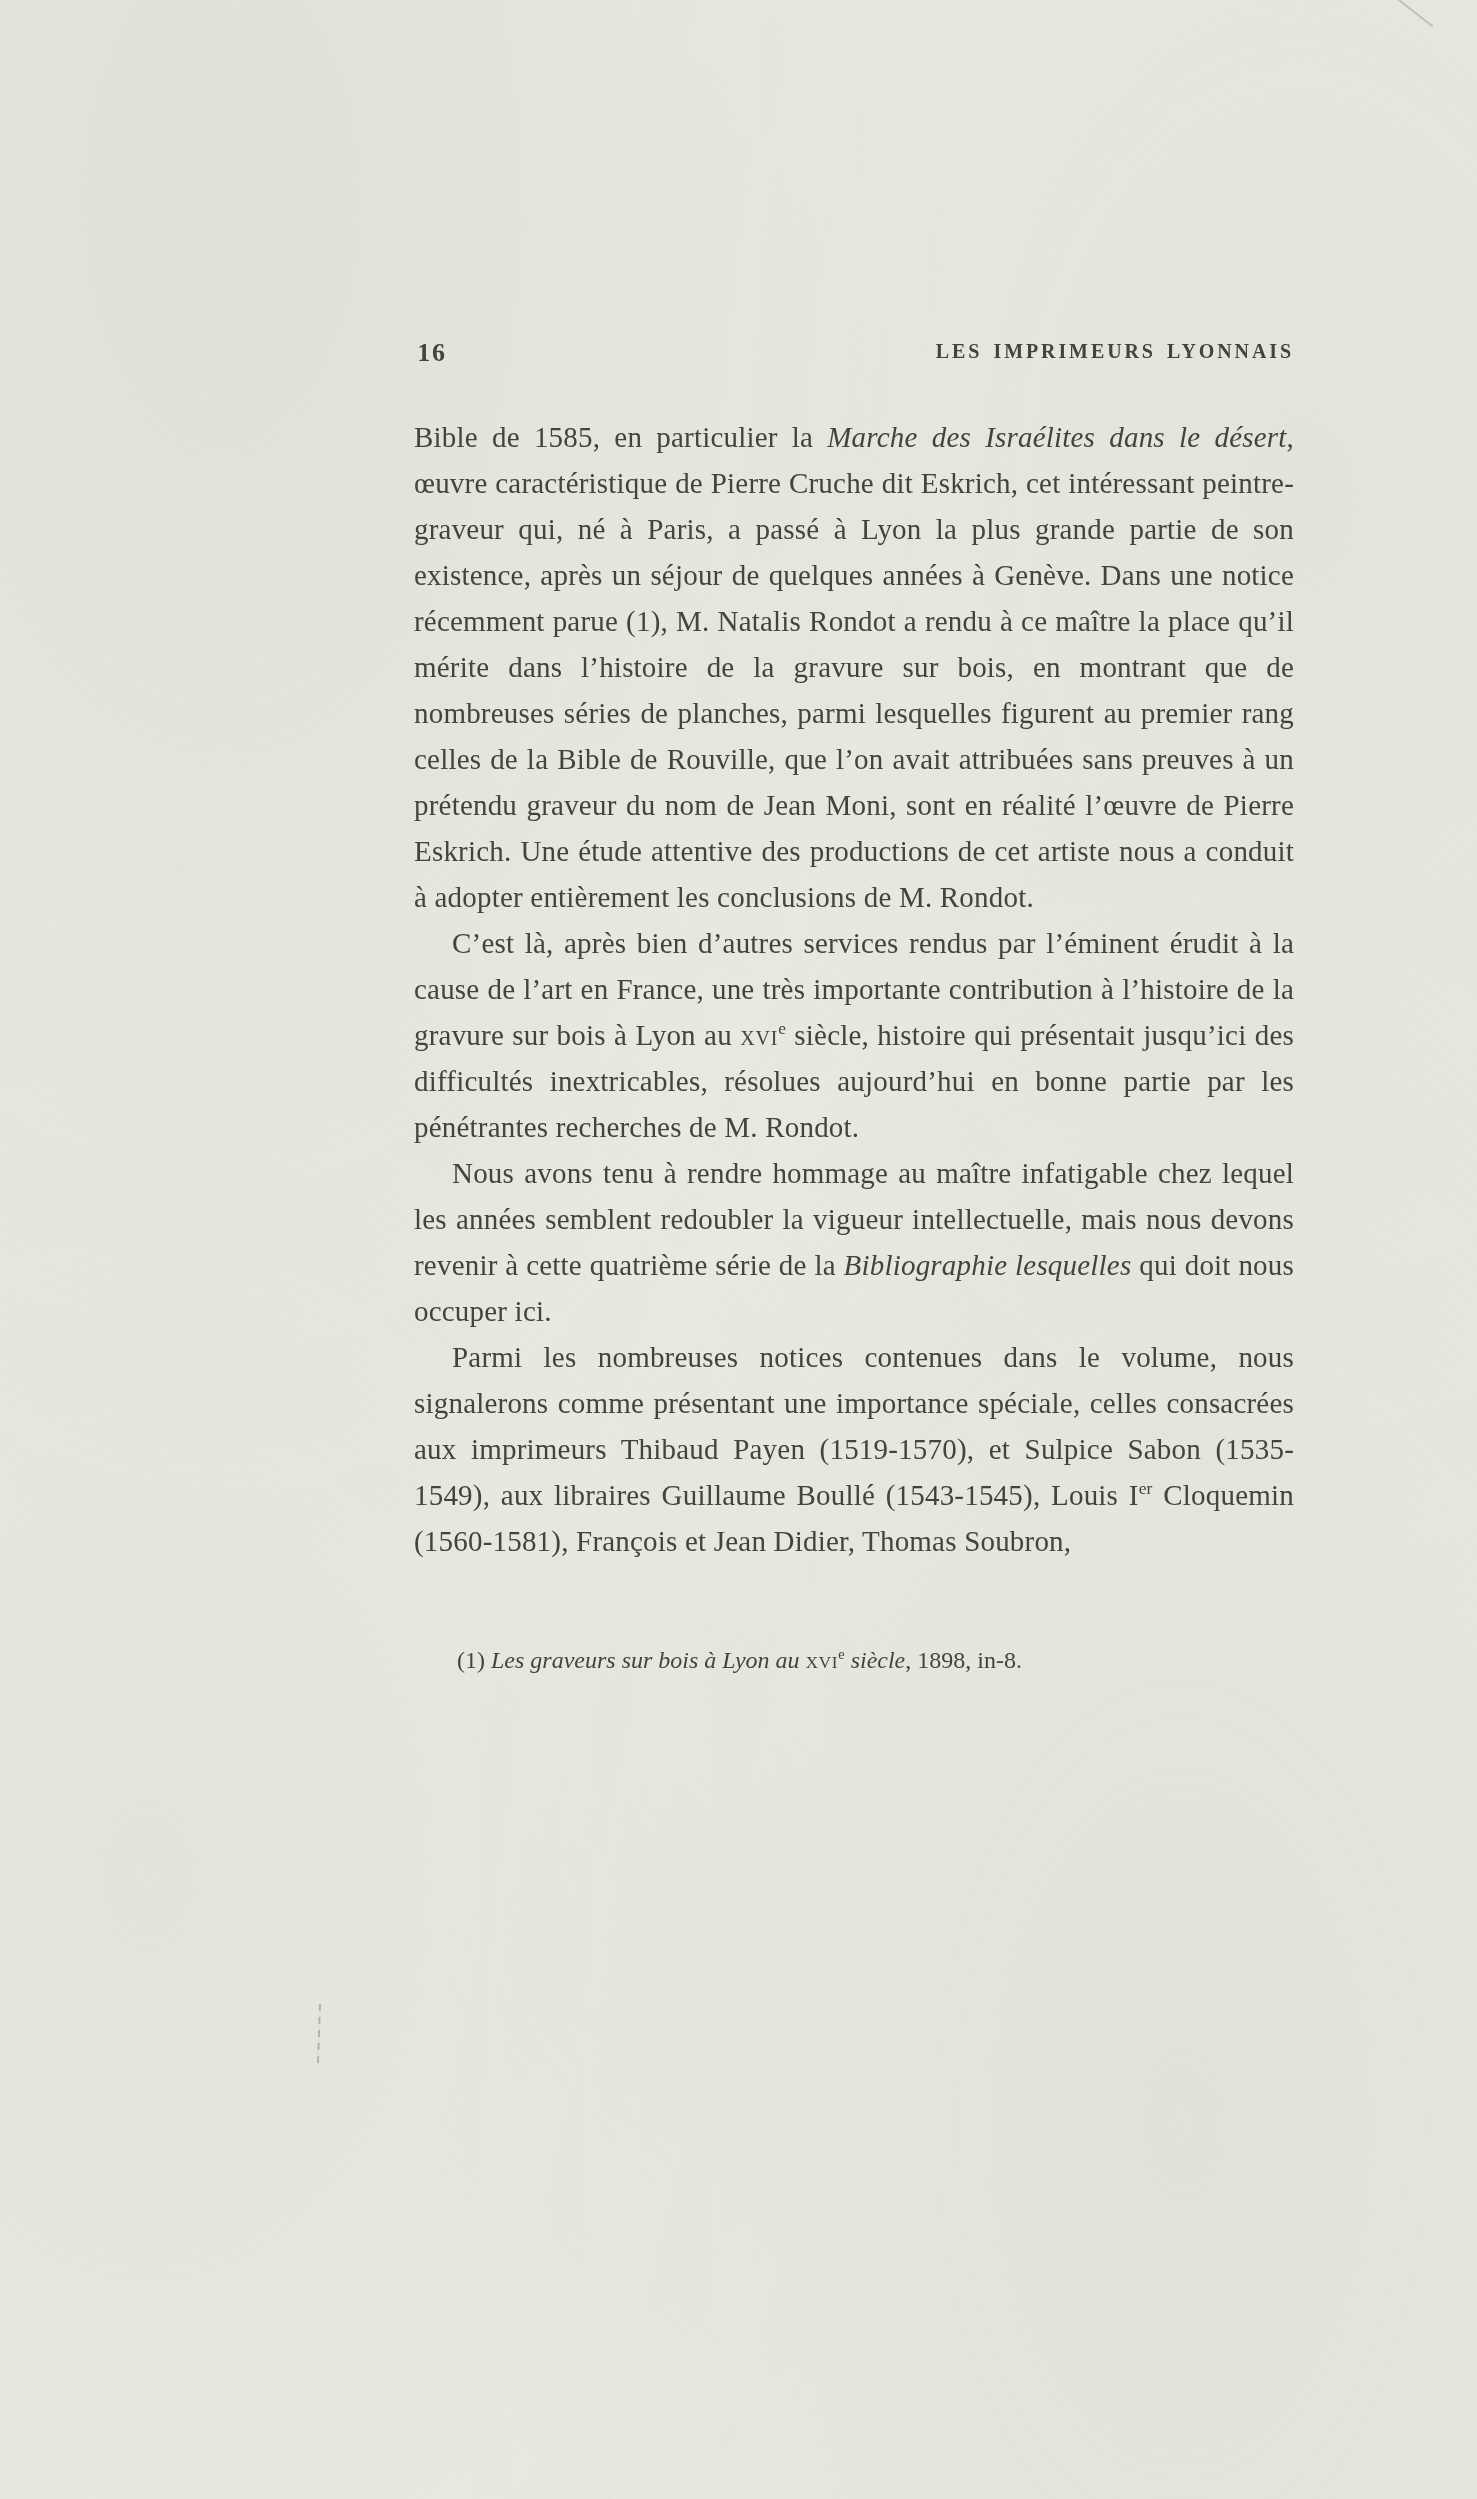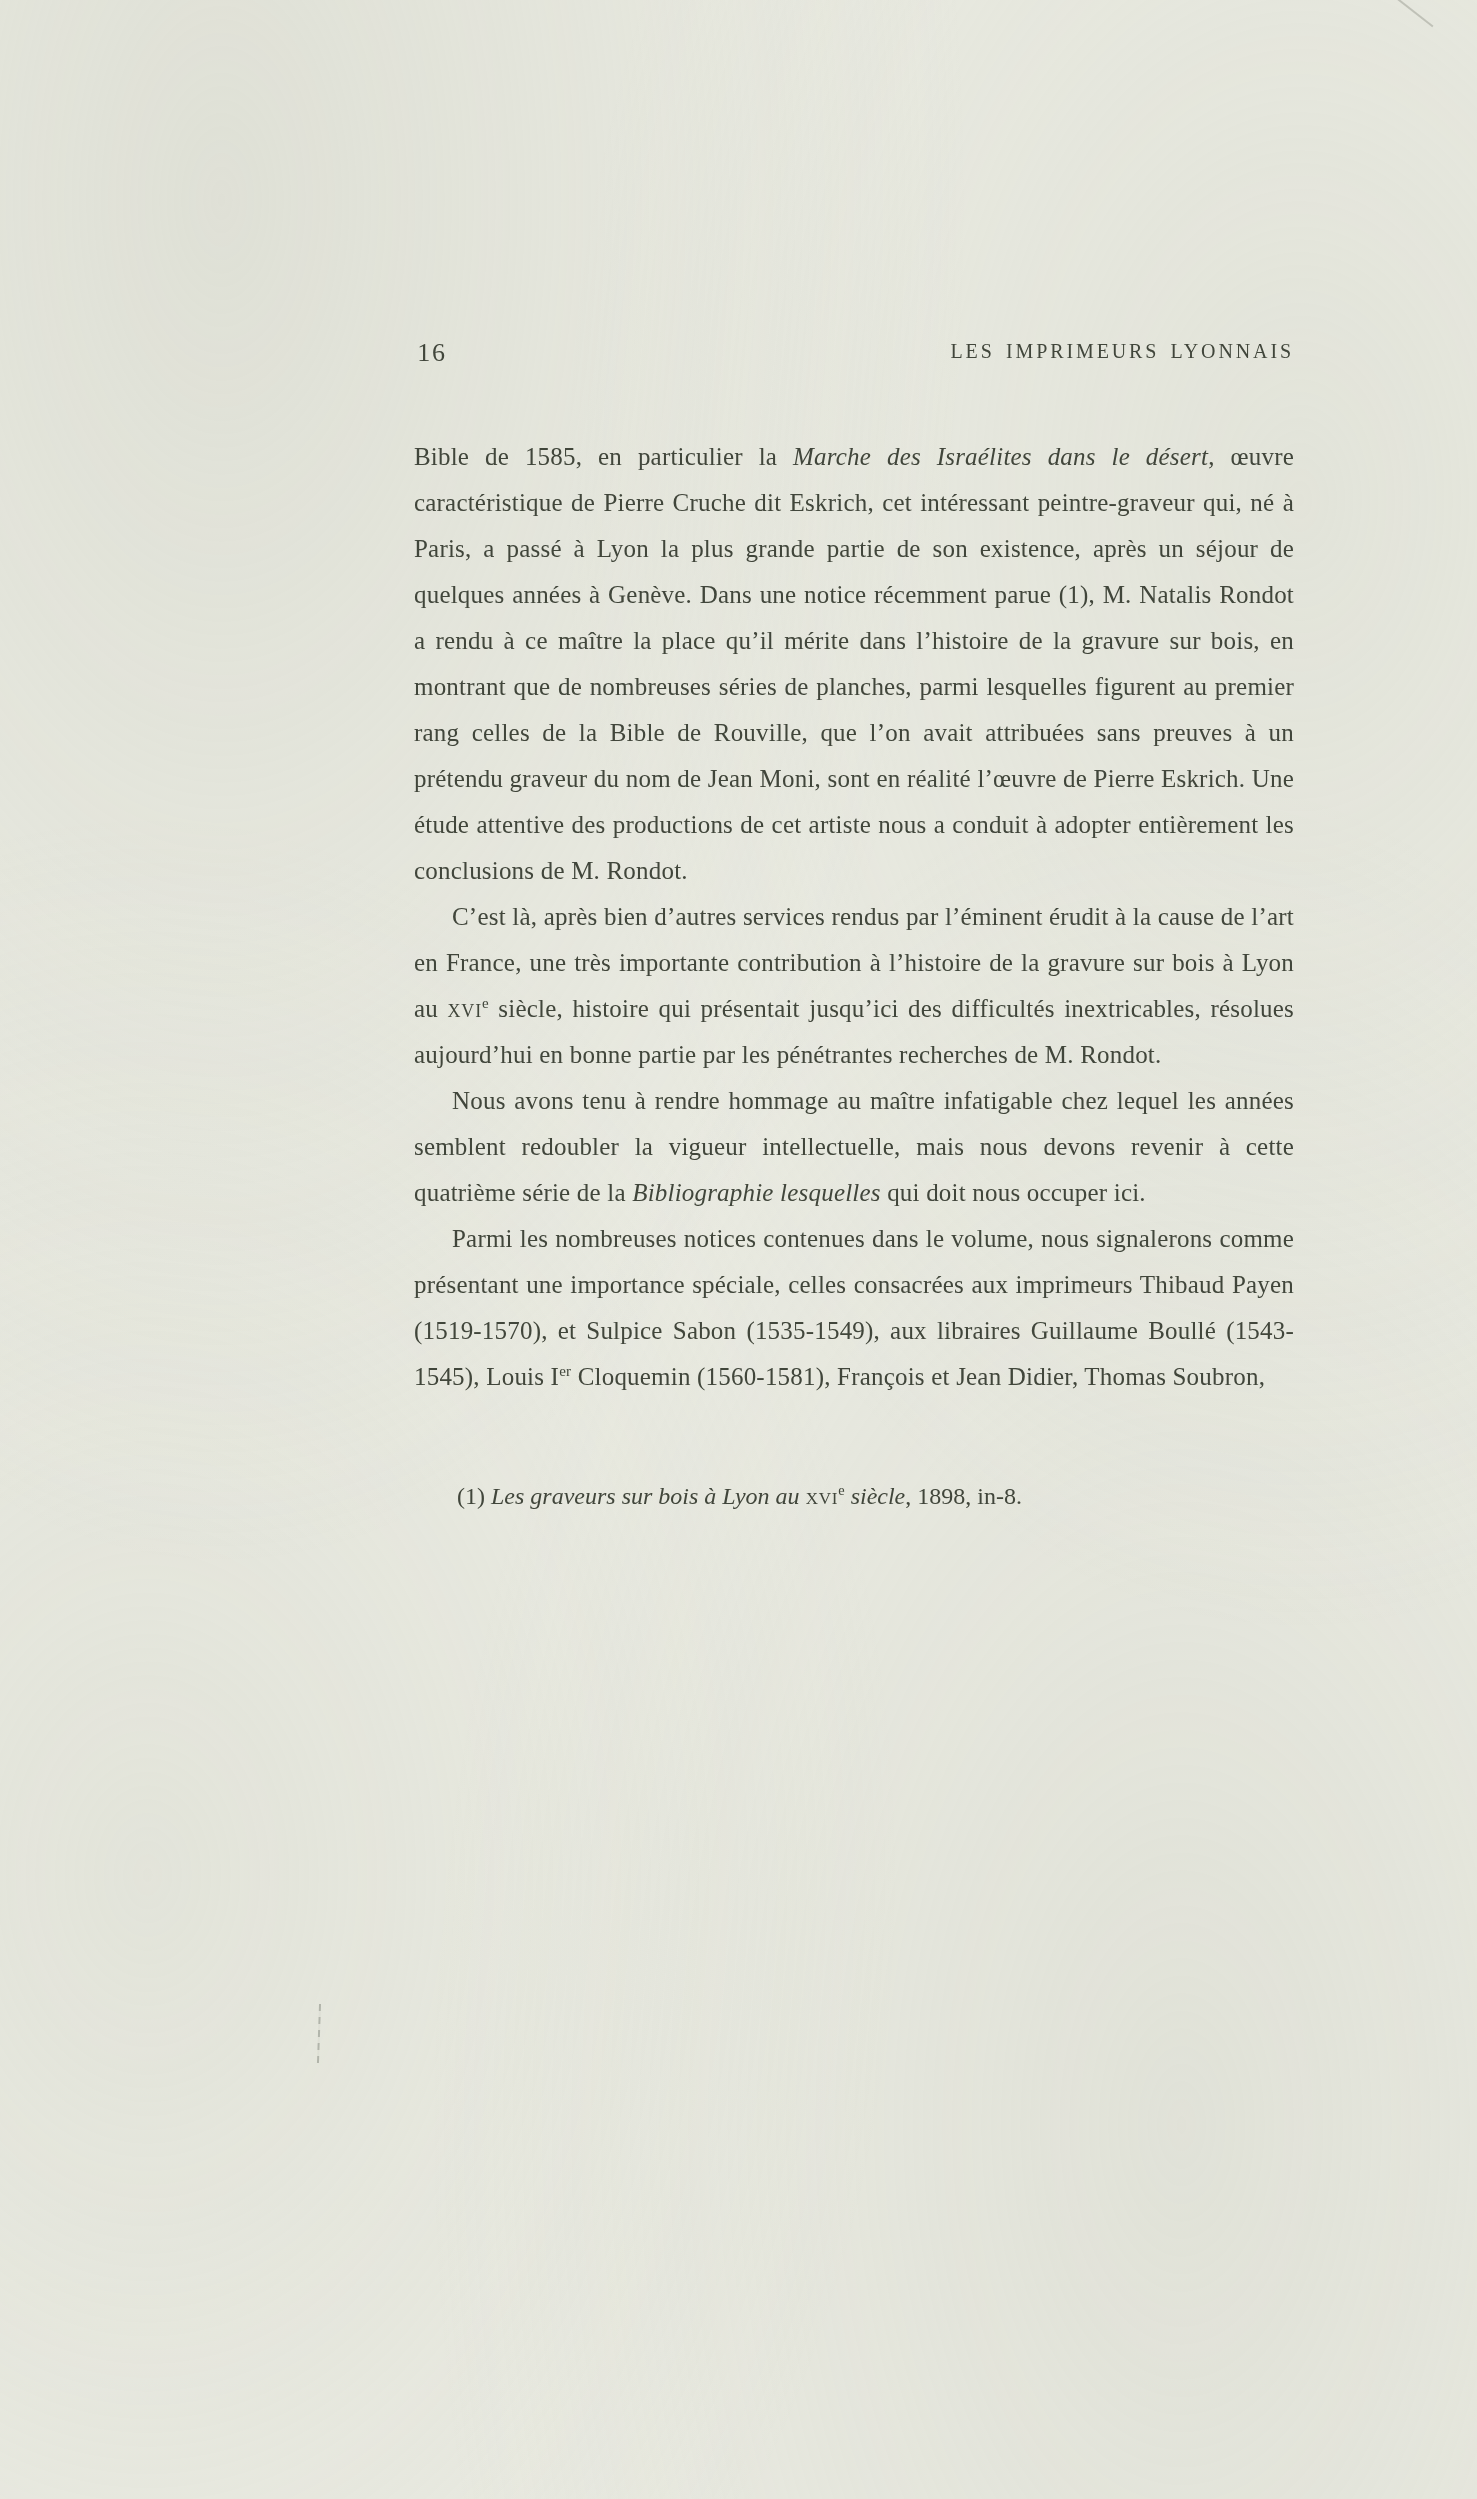--- a/index.html
+++ b/index.html
@@ -29,6 +29,7 @@
     position:relative;
     height:43px;
     width:100%;
+    font-weight:bold;
   }
   .page-number{
     position:absolute; left:3.3px; top:3.3px;

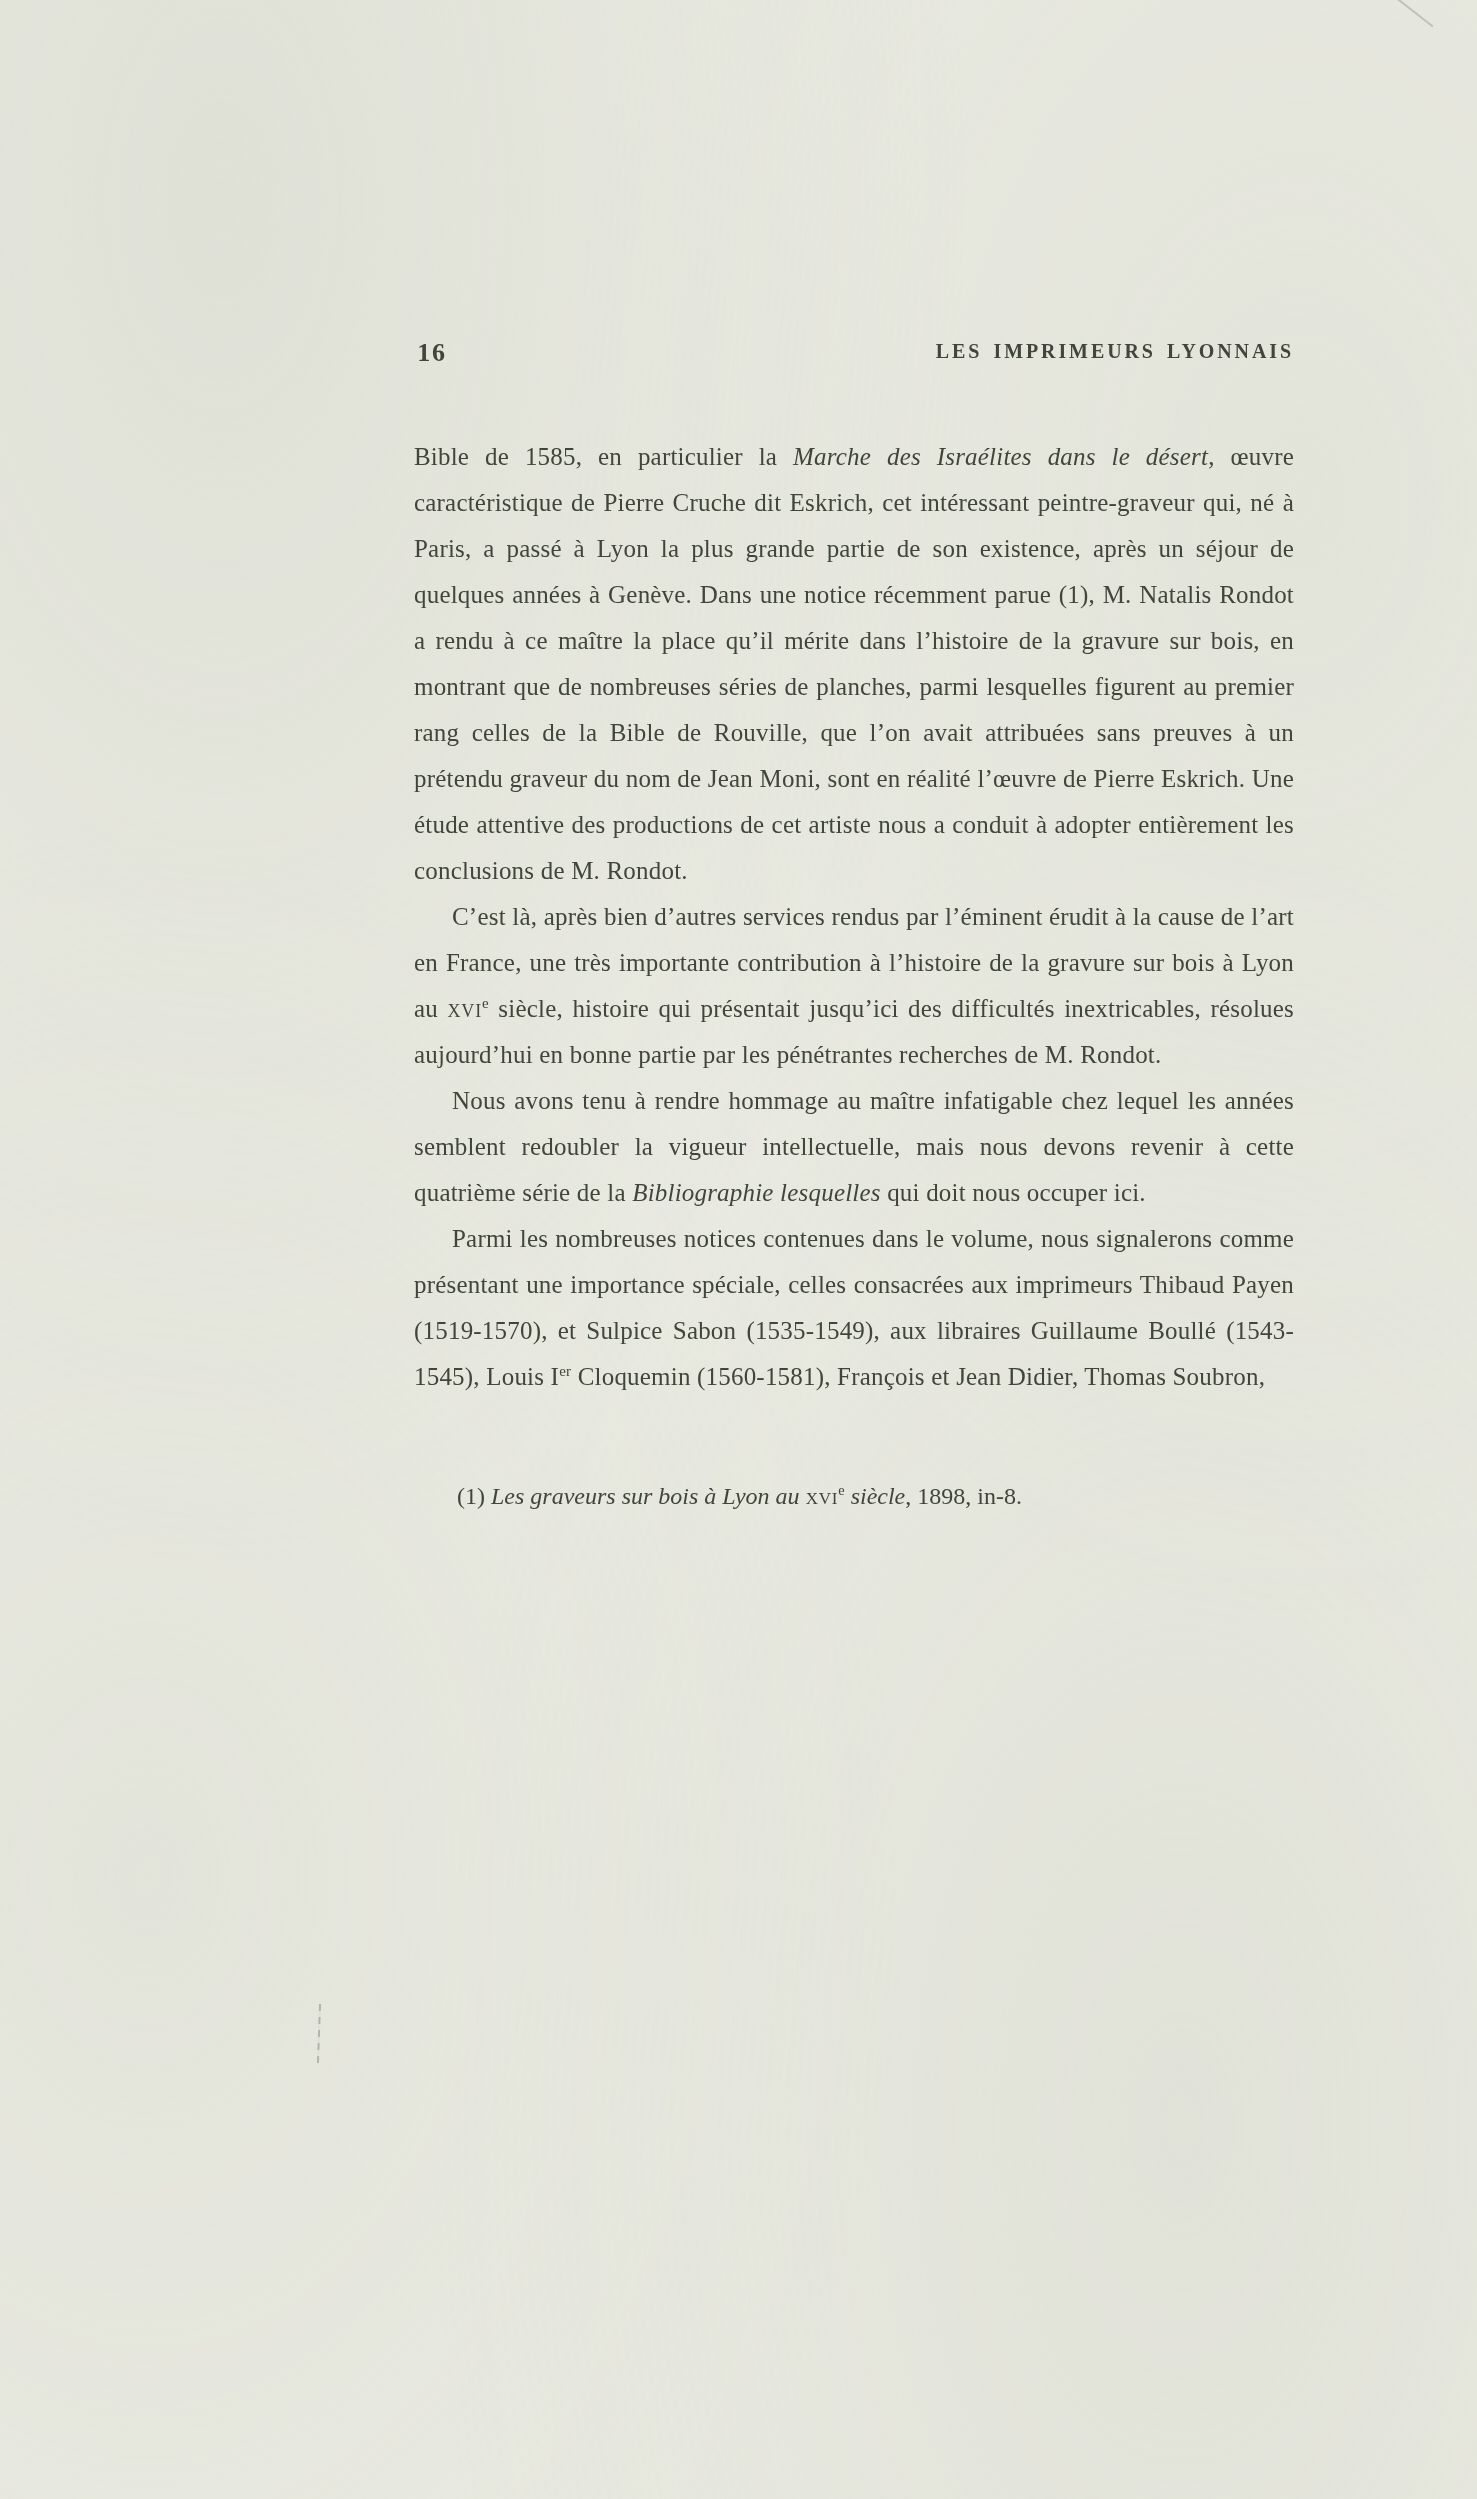--- a/index.html
+++ b/index.html
@@ -43,8 +43,8 @@
     word-spacing:3.3px;
   }
   .text-block{
-    margin-top:56px;
-    font-size:25px;
+    margin-top:36px;
+    font-size:29px;
     line-height:46px;
     text-align:justify;
     letter-spacing:0.2px;

